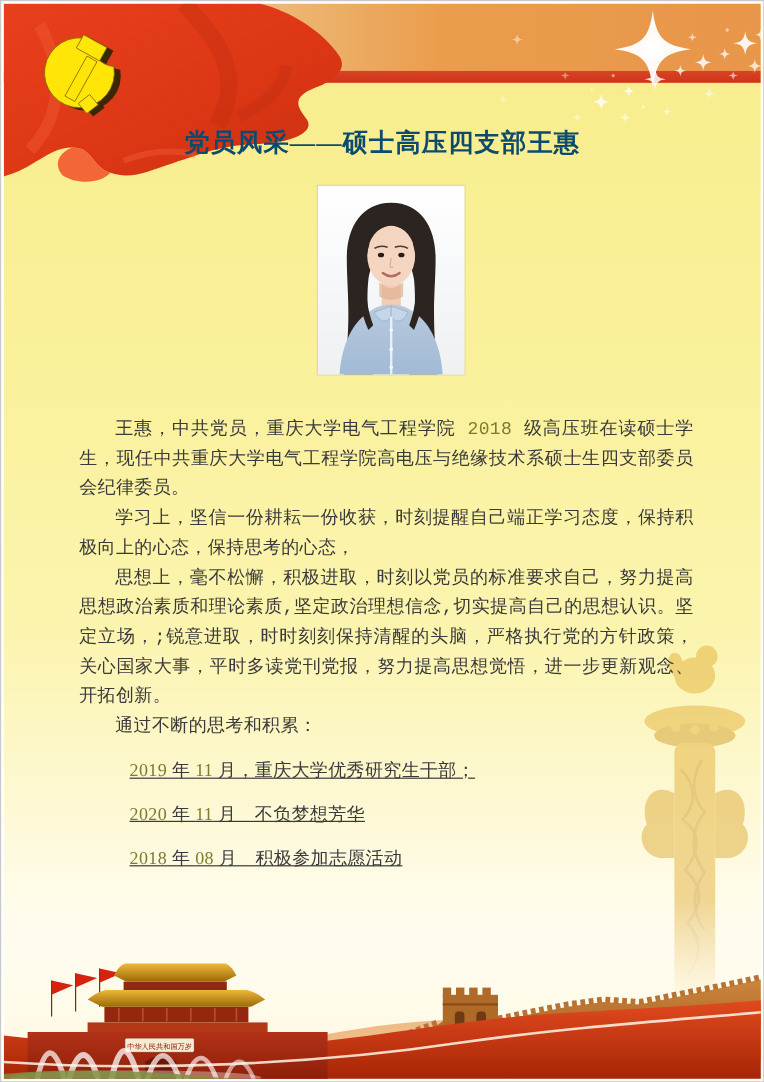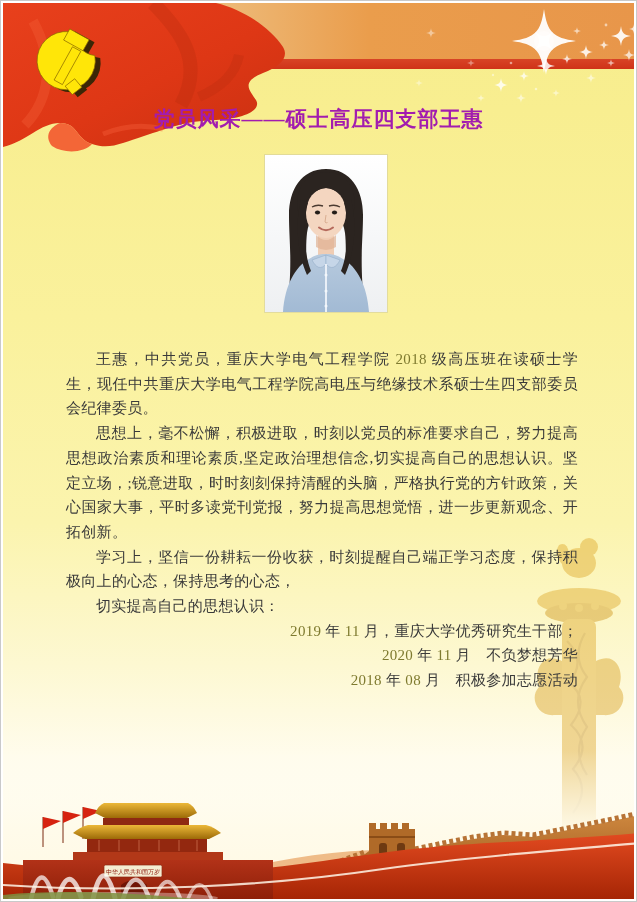--- a/index.html
+++ b/index.html
@@ -29,7 +29,7 @@
   .sparkles{position:absolute;left:378px;top:0;width:257px;height:122px;}
   .title{
     position:absolute;left:0;top:101px;width:100%;height:30px;
-    text-align:center;font-size:21px;font-weight:bold;color:#a21caf;
+    text-align:center;font-size:21px;font-weight:bold;color:#0c4a6e;
     letter-spacing:1px;line-height:30px;z-index:6;
   }
   .photo{

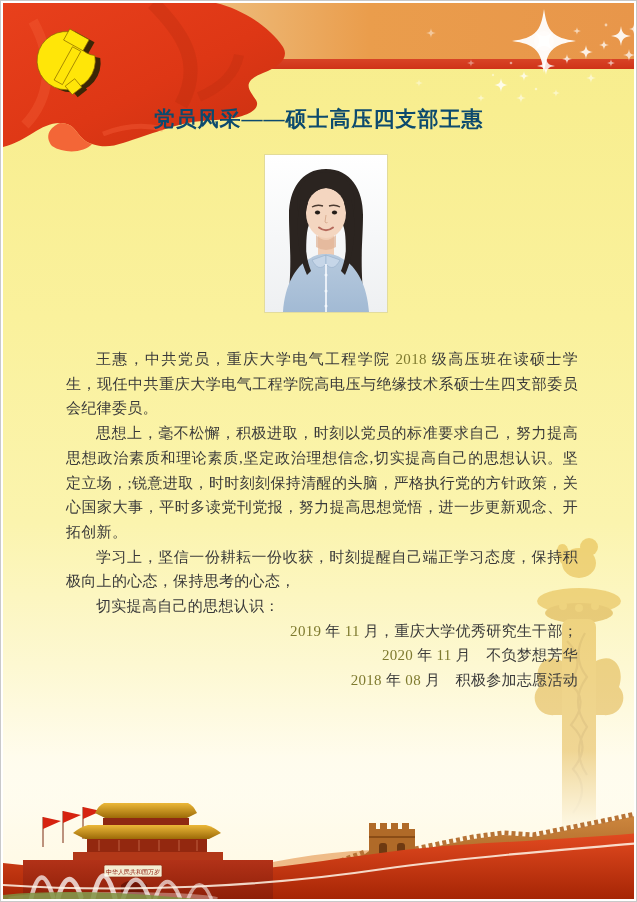--- a/index.html
+++ b/index.html
@@ -43,7 +43,7 @@
     position:absolute;left:63px;top:344px;width:512px;z-index:5;
     font-size:15px;line-height:24.7px;color:#3a3a3a;letter-spacing:.3px;
   }
-  .content p{margin:0;text-indent:2em;text-align:justify;}
+  .content p{margin:0;text-indent:2em;text-align:justify;font-family:Liberation Mono, monospace;}
   .content .honor{margin:0;text-indent:2em;text-align:right;}
   .num{color:#7e7a2f;}
 </style>

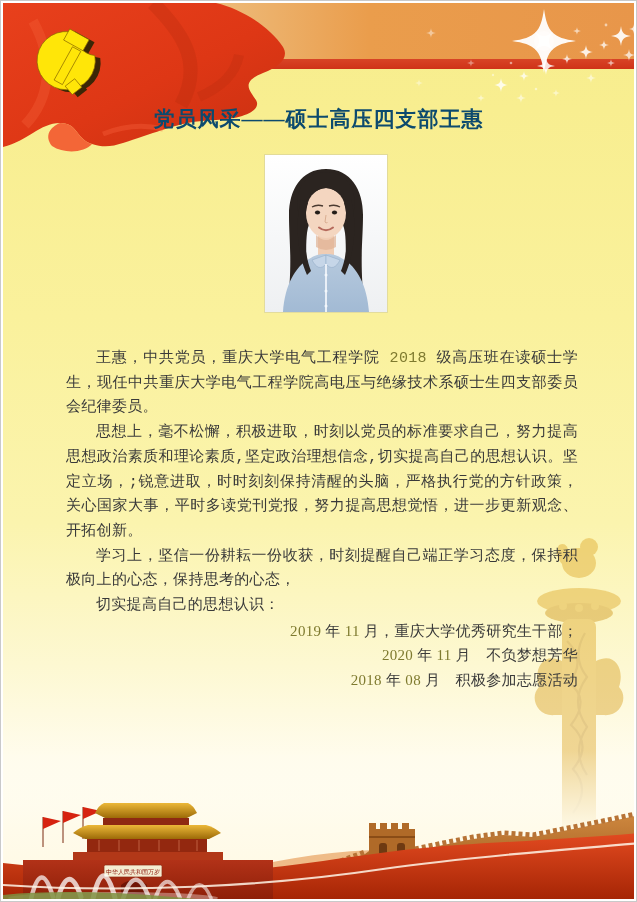--- a/index.html
+++ b/index.html
@@ -286,8 +286,8 @@
 
   <div class="content">
     <p><span>王惠，中共党员，重庆大学电气工程学院 </span><span class="num">2018</span><span> 级高压班在读硕士学生，现任中共重庆大学电气工程学院高电压与绝缘技术系硕士生四支部委员会纪律委员。</span></p>
+    <p>学习上，坚信一份耕耘一份收获，时刻提醒自己端正学习态度，保持积极向上的心态，保持思考的心态，</p>
     <p>思想上，毫不松懈，积极进取，时刻以党员的标准要求自己，努力提高思想政治素质和理论素质,坚定政治理想信念,切实提高自己的思想认识。坚定立场，;锐意进取，时时刻刻保持清醒的头脑，严格执行党的方针政策，关心国家大事，平时多读党刊党报，努力提高思想觉悟，进一步更新观念、开拓创新。</p>
-    <p>学习上，坚信一份耕耘一份收获，时刻提醒自己端正学习态度，保持积极向上的心态，保持思考的心态，</p>
     <p>切实提高自己的思想认识：</p>
     <div class="honor"><span class="num">2019</span><span> 年 </span><span class="num">11</span><span> 月，重庆大学优秀研究生干部；</span></div>
     <div class="honor"><span class="num">2020</span><span> 年 </span><span class="num">11</span><span> 月　不负梦想芳华</span></div>

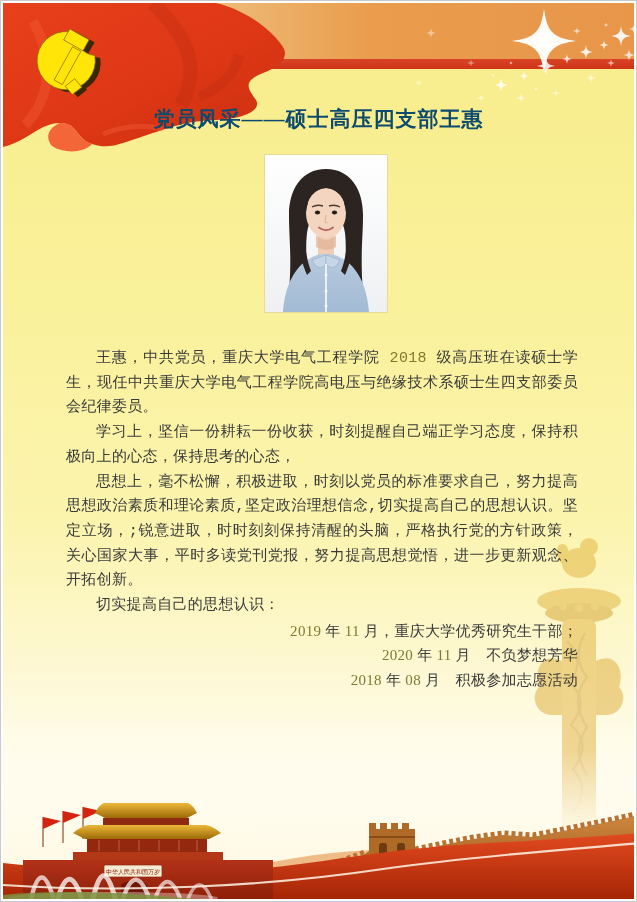--- a/index.html
+++ b/index.html
@@ -288,7 +288,7 @@
     <p><span>王惠，中共党员，重庆大学电气工程学院 </span><span class="num">2018</span><span> 级高压班在读硕士学生，现任中共重庆大学电气工程学院高电压与绝缘技术系硕士生四支部委员会纪律委员。</span></p>
     <p>学习上，坚信一份耕耘一份收获，时刻提醒自己端正学习态度，保持积极向上的心态，保持思考的心态，</p>
     <p>思想上，毫不松懈，积极进取，时刻以党员的标准要求自己，努力提高思想政治素质和理论素质,坚定政治理想信念,切实提高自己的思想认识。坚定立场，;锐意进取，时时刻刻保持清醒的头脑，严格执行党的方针政策，关心国家大事，平时多读党刊党报，努力提高思想觉悟，进一步更新观念、开拓创新。</p>
-    <p>切实提高自己的思想认识：</p>
+    <p>通过不断的思考和积累：</p>
     <div class="honor"><span class="num">2019</span><span> 年 </span><span class="num">11</span><span> 月，重庆大学优秀研究生干部；</span></div>
     <div class="honor"><span class="num">2020</span><span> 年 </span><span class="num">11</span><span> 月　不负梦想芳华</span></div>
     <div class="honor"><span class="num">2018</span><span> 年 </span><span class="num">08</span><span> 月　积极参加志愿活动</span></div>

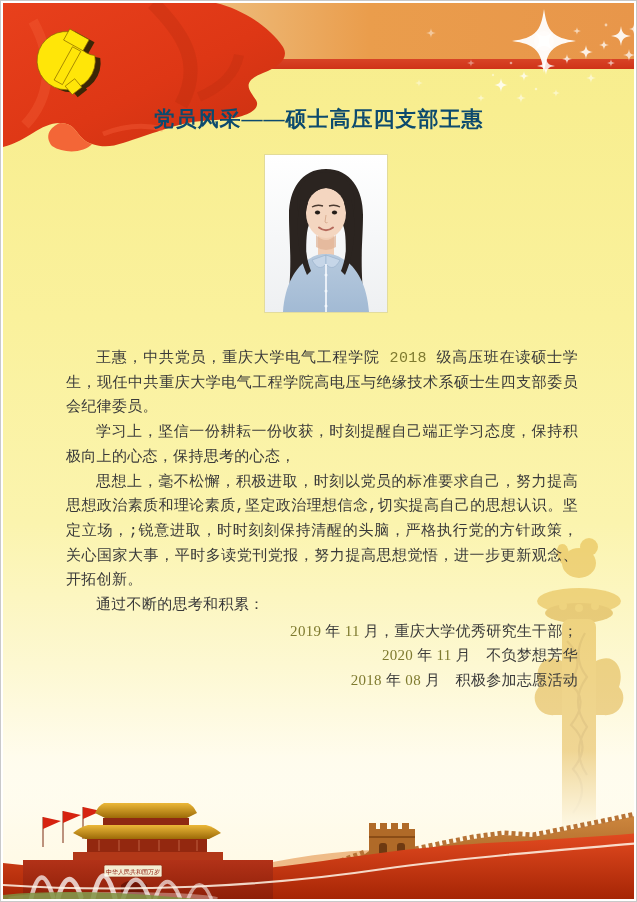--- a/index.html
+++ b/index.html
@@ -44,7 +44,7 @@
     font-size:15px;line-height:24.7px;color:#3a3a3a;letter-spacing:.3px;
   }
   .content p{margin:0;text-indent:2em;text-align:justify;font-family:Liberation Mono, monospace;}
-  .content .honor{margin:0;text-indent:2em;text-align:right;}
+  .content .honor{margin:12px;text-indent:2em;text-align:left;text-decoration:underline;}
   .num{color:#7e7a2f;}
 </style>
 </head>

